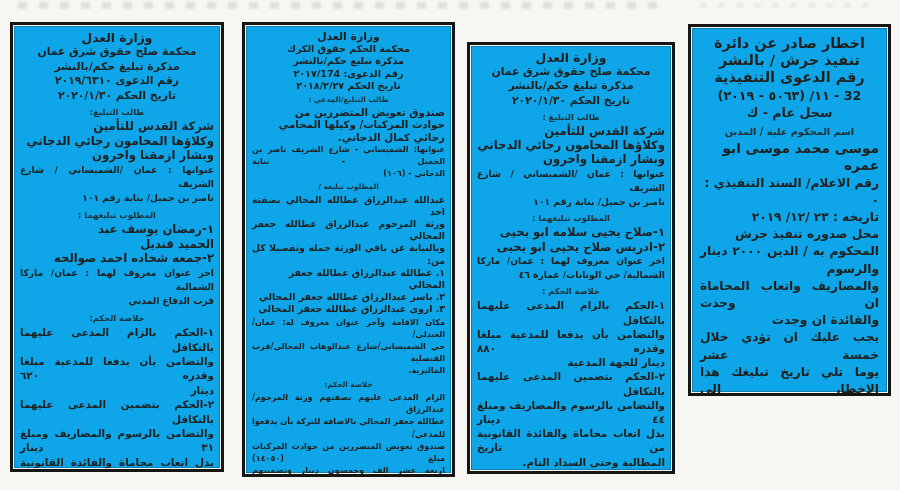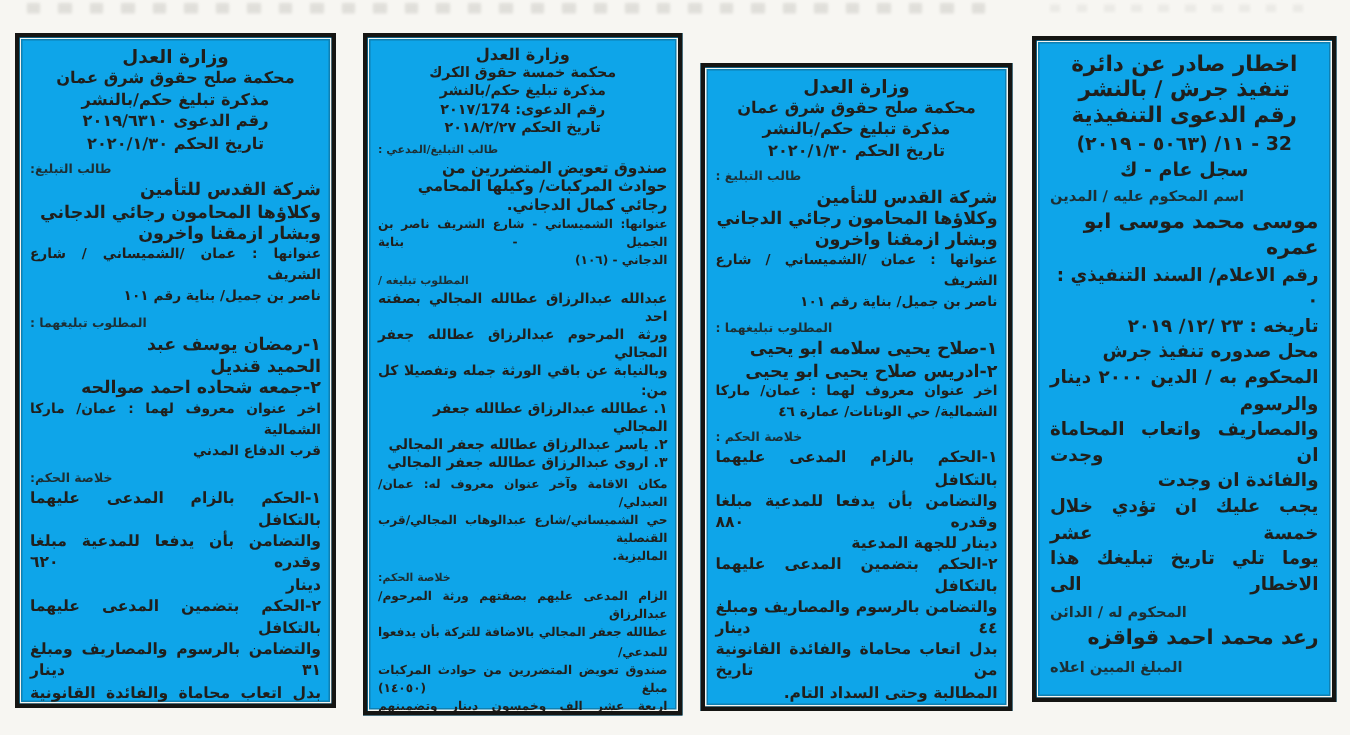--- a/index.html
+++ b/index.html
@@ -83,7 +83,7 @@
     </div>
   <div class="notice notice-2">
       <div class="l-h1">وزارة العدل</div>
-      <div class="l-h">محكمة خمسة حقوق الكرك</div>
+      <div class="l-h">محكمة الحكم حقوق الكرك</div>
       <div class="l-h">مذكرة تبليغ حكم/بالنشر</div>
       <div class="l-h">رقم الدعوى: ٢٠١٧/174</div>
       <div class="l-h">تاريخ الحكم ٢٠١٨/٢/٢٧</div>

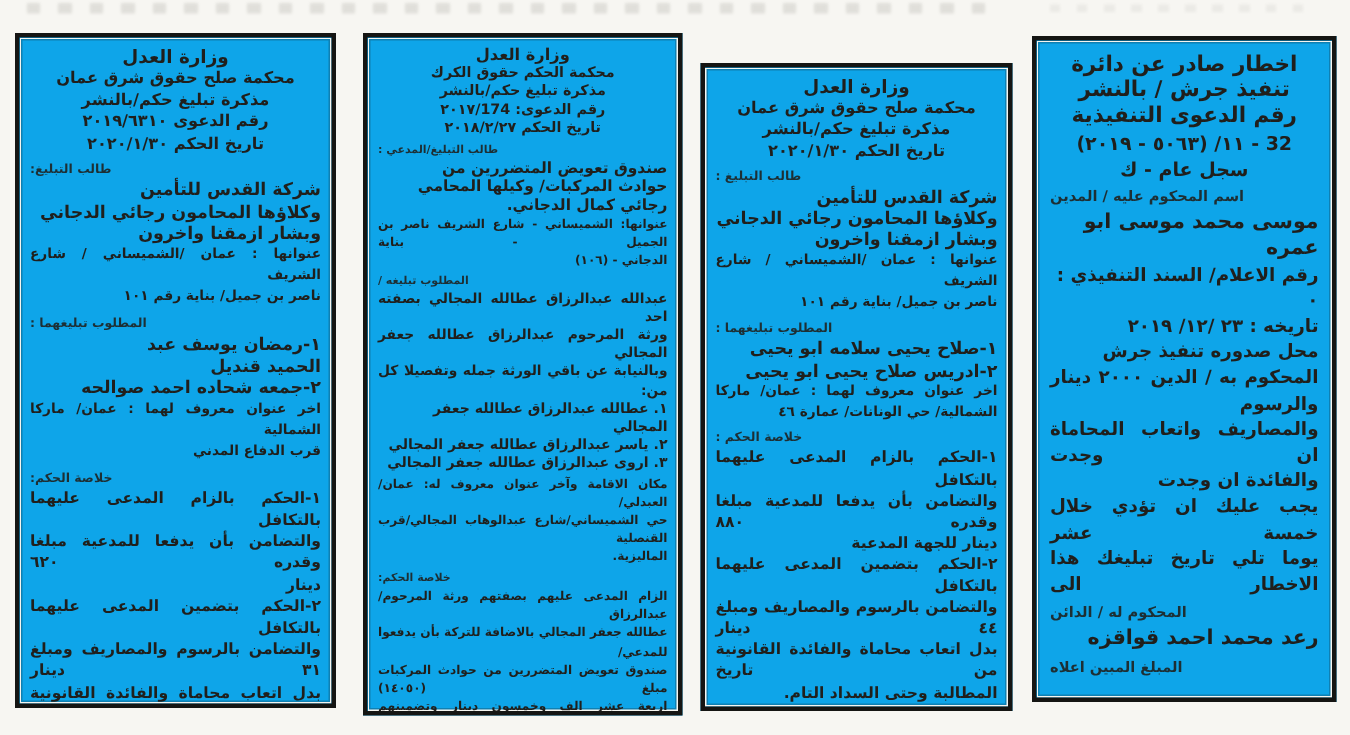--- a/index.html
+++ b/index.html
@@ -35,7 +35,7 @@
   .notice-1{left:10px;  top:22px; width:214px; height:450px; font-size:10.4px; line-height:14.4px;}
   .notice-2{left:242px; top:22px; width:213px; height:455px; font-size:9.2px;  line-height:12.2px;}
   .notice-3{left:467px; top:42px; width:208px; height:432px; font-size:10.4px; line-height:14.2px;}
-  .notice-4{left:688px; top:24px; width:203px; height:444px; font-size:12.2px; line-height:17.2px; padding:8px 9px;}
+  .notice-4{left:688px; top:24px; width:203px; height:372px; font-size:12.2px; line-height:17.2px; padding:8px 9px;}
 
   .notice div{font-weight:bold;}
   .l-h1{font-size:1.18em;text-align:center;letter-spacing:.2px;}

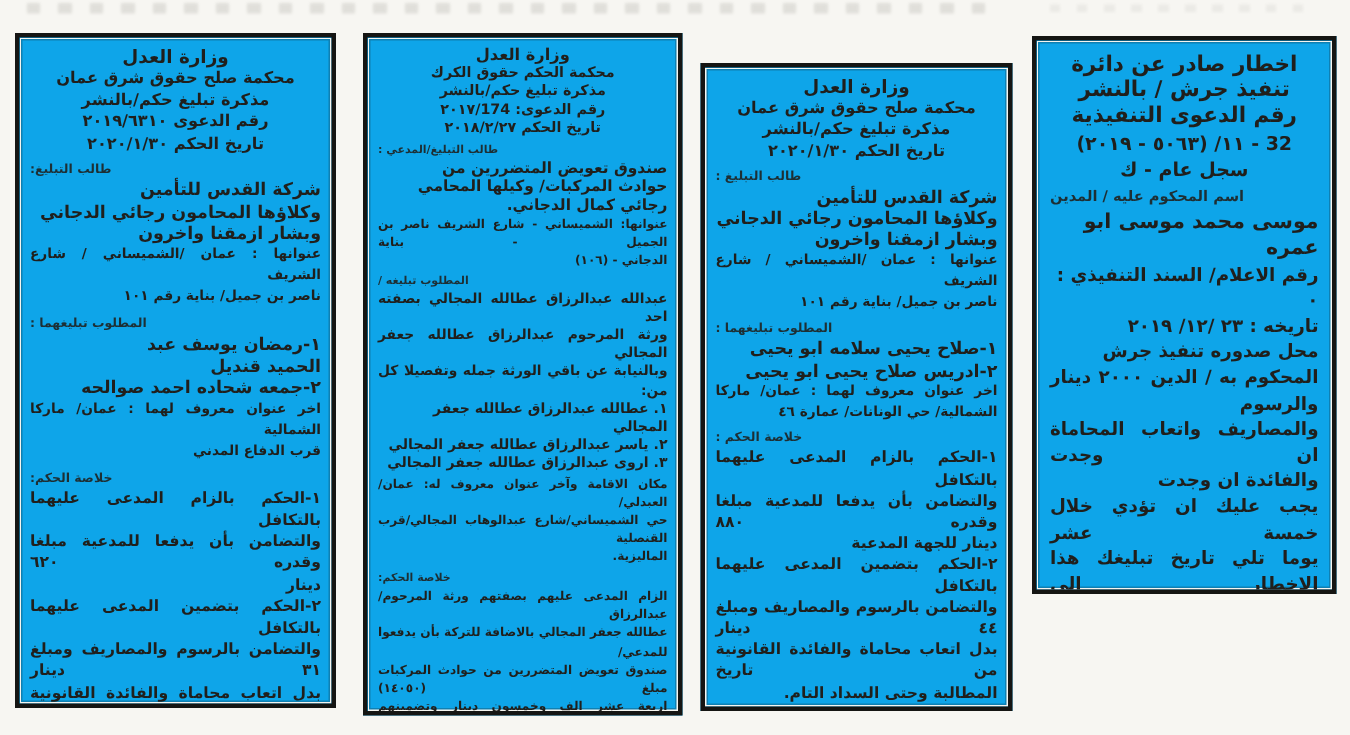--- a/index.html
+++ b/index.html
@@ -41,7 +41,7 @@
   .l-h1{font-size:1.18em;text-align:center;letter-spacing:.2px;}
   .l-h {font-size:1.04em;text-align:center;}
   .l-n {font-size:1.12em;}
-  .l-sm{font-size:0.80em;text-align:left;opacity:.88;margin-top:2px;}
+  .l-sm{font-size:0.80em;text-align:center;opacity:.88;margin-top:2px;}
   .l-p {text-align:justify;text-align-last:justify;}
   .l-pr{text-align:right;}
   .l-ps {font-size:0.88em;text-align:justify;text-align-last:justify;}

